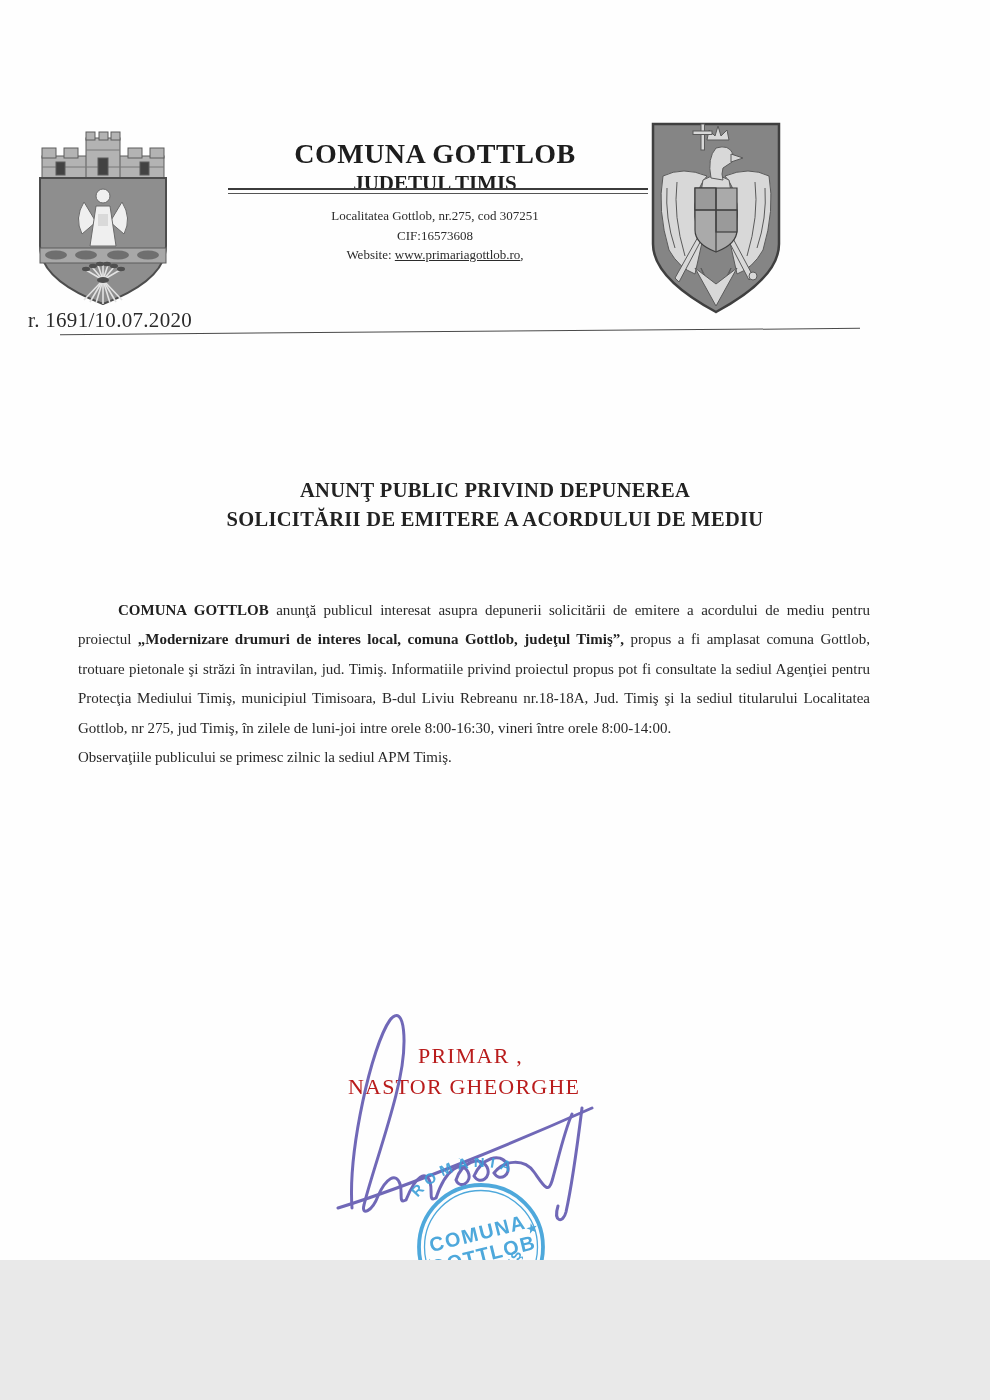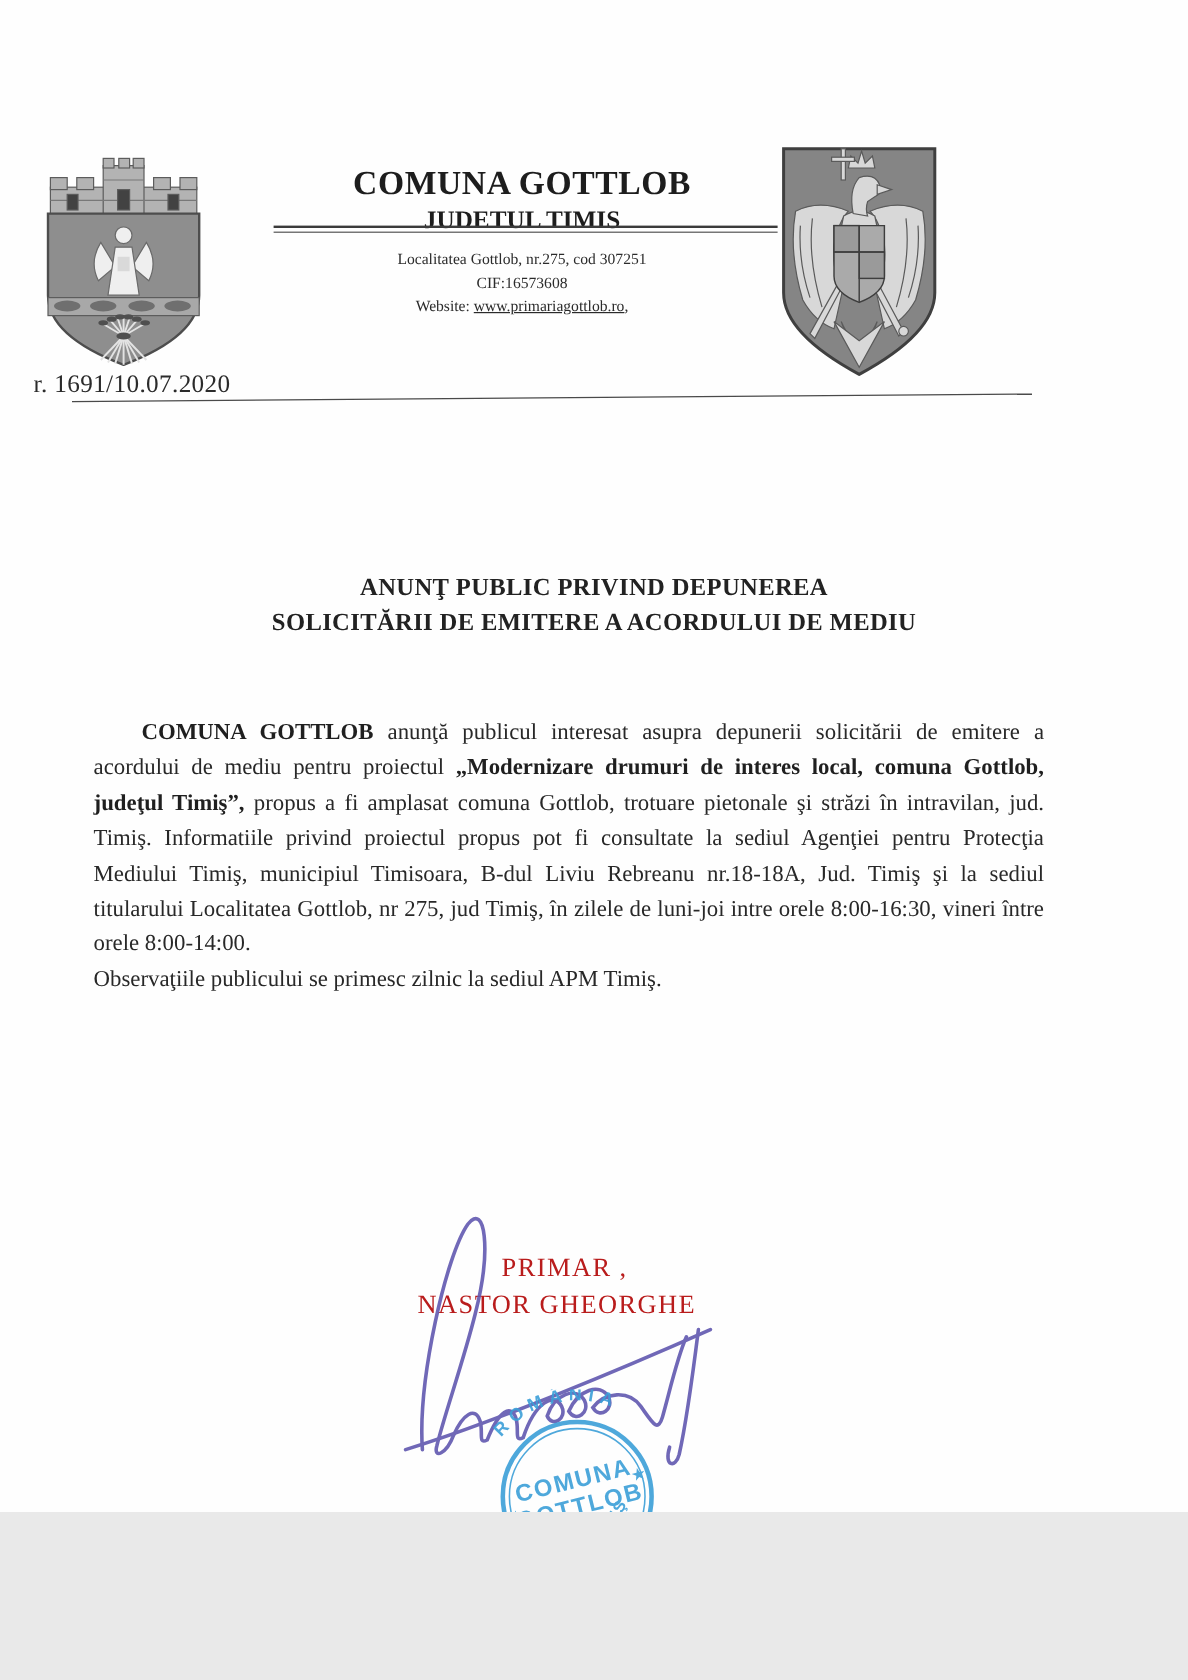--- a/index.html
+++ b/index.html
@@ -28,7 +28,7 @@
     font-size:20.5px; font-weight:bold; line-height:28.5px; letter-spacing:.3px; color:#222;margin-top:20px;}
   
   .body-text{position:absolute; left:78px; top:596px; width:792px;
-    font-size:19px; line-height:29.4px; text-align:justify; color:#282828;}
+    font-size:15px; line-height:29.4px; text-align:justify; color:#282828;}
   .body-text p{margin:0;}
   .body-text .p1{text-indent:40px;}
   .body-text b{color:#1f1f1f;}

